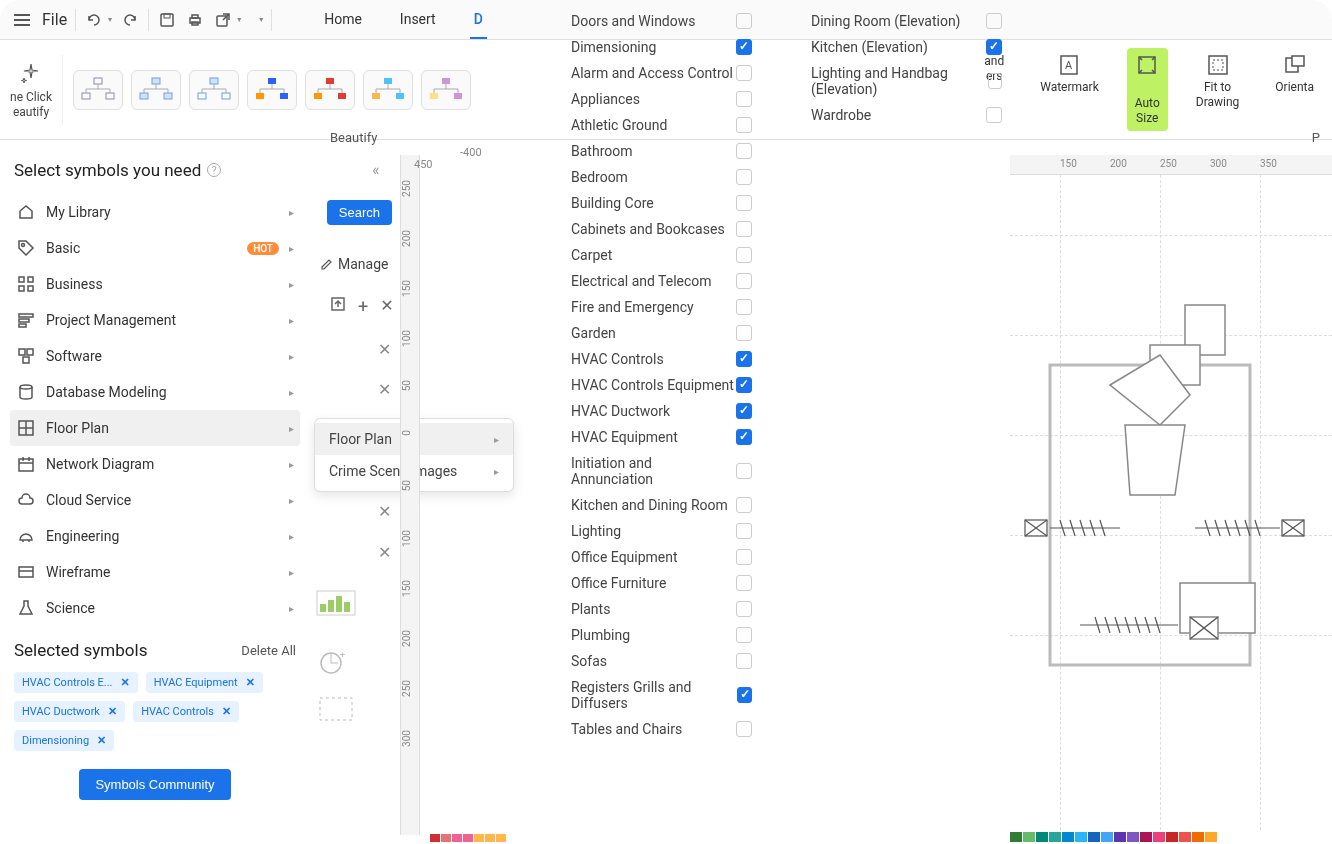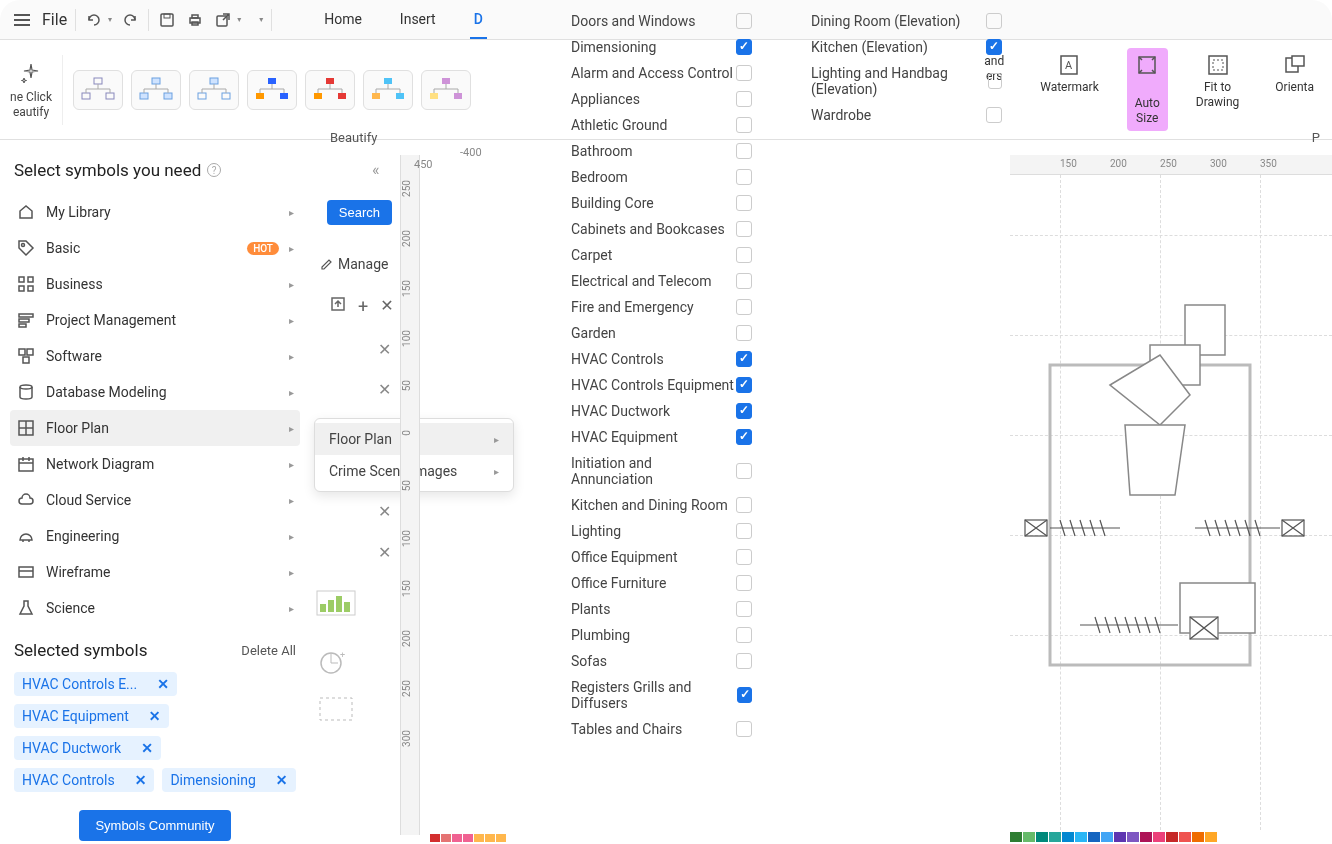--- a/index.html
+++ b/index.html
@@ -51,7 +51,7 @@
   .ribbon-sep { width:1px; height:70px; background:#eee;}
   .ribbon-right { margin-left:auto; display:flex; gap:20px; }
   .ribbon-btn { display:flex; flex-direction:column; align-items:center; gap:4px; padding:6px 8px; cursor:pointer; border-radius:4px;}
-  .ribbon-btn.highlighted { background:#f0abfc;gap:20px;}
+  .ribbon-btn.highlighted { background:#bef264;gap:20px;}
   .ribbon-btn .rb-icon { width:22px; height:22px; border:1.5px solid #555; position:relative;}
   .ribbon-btn .rb-text { font-size:12px; color:#333; text-align:center; line-height:1.2;}
   .beautify-caption { position:absolute; top:130px; left:330px; font-size:13px; color:#555;}

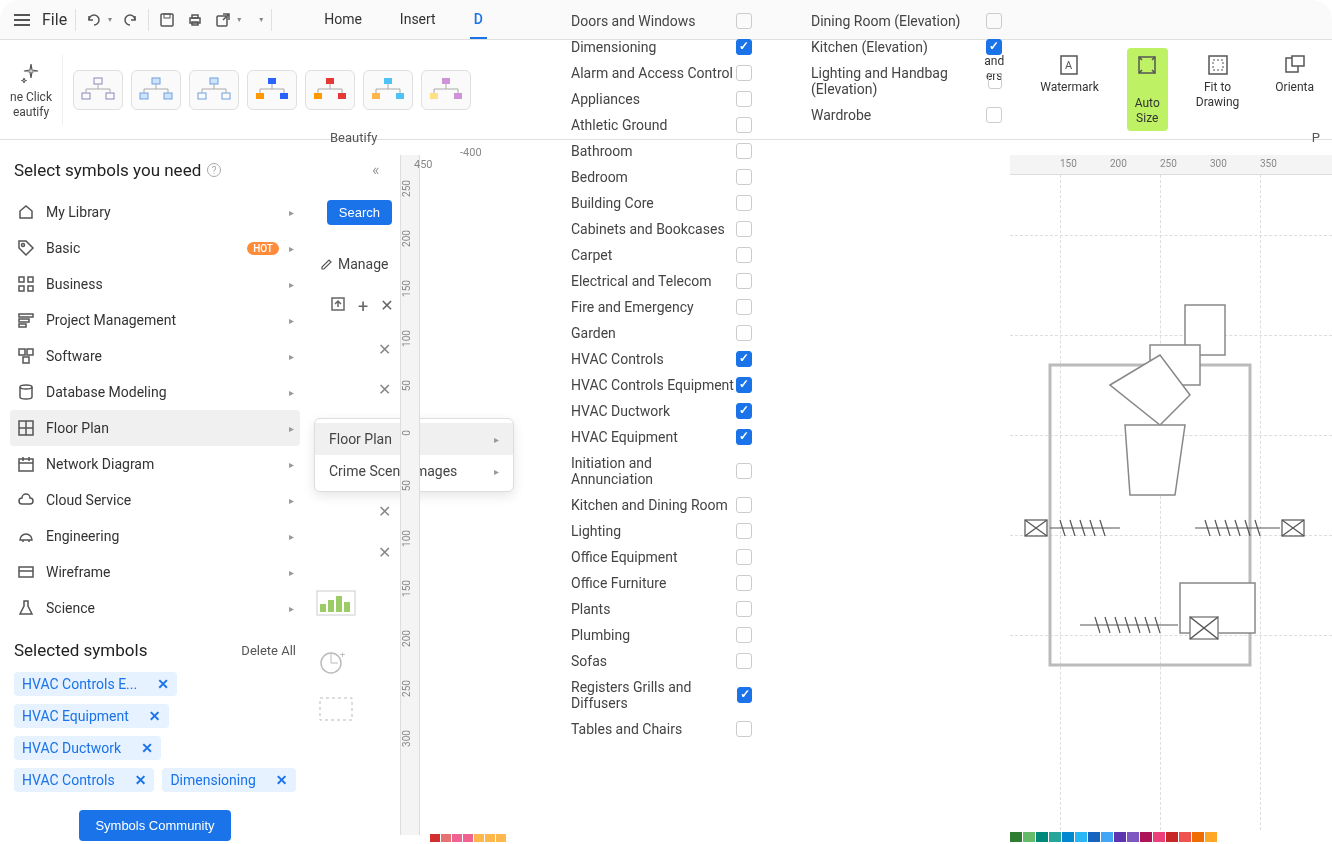--- a/index.html
+++ b/index.html
@@ -74,7 +74,7 @@
   .selected-title { display:flex; justify-content:space-between; align-items:center; padding:14px 4px 8px 4px; font-size:17px; color:#222;}
   .delete-all { font-size:13px; color:#555; cursor:pointer;}
   .tags { display:flex; flex-wrap:wrap; gap:8px; padding:4px;}
-  .tag { background:#e6f2ff; color:#1a73e8; font-size:14px; padding:4px 8px; border-radius:4px; display:flex; align-items:center; gap:20px;}
+  .tag { background:#e6f2ff; color:#1a73e8; font-size:11px; padding:4px 8px; border-radius:4px; display:flex; align-items:center; gap:8px;}
   .tag .x { cursor:pointer; color:#1a73e8; font-weight:bold;}
   .symbols-community { margin:14px auto 0 auto; display:block; background:#1a73e8; color:#fff; border:none; padding:8px 16px; border-radius:4px; font-size:13px; cursor:pointer;}
   

